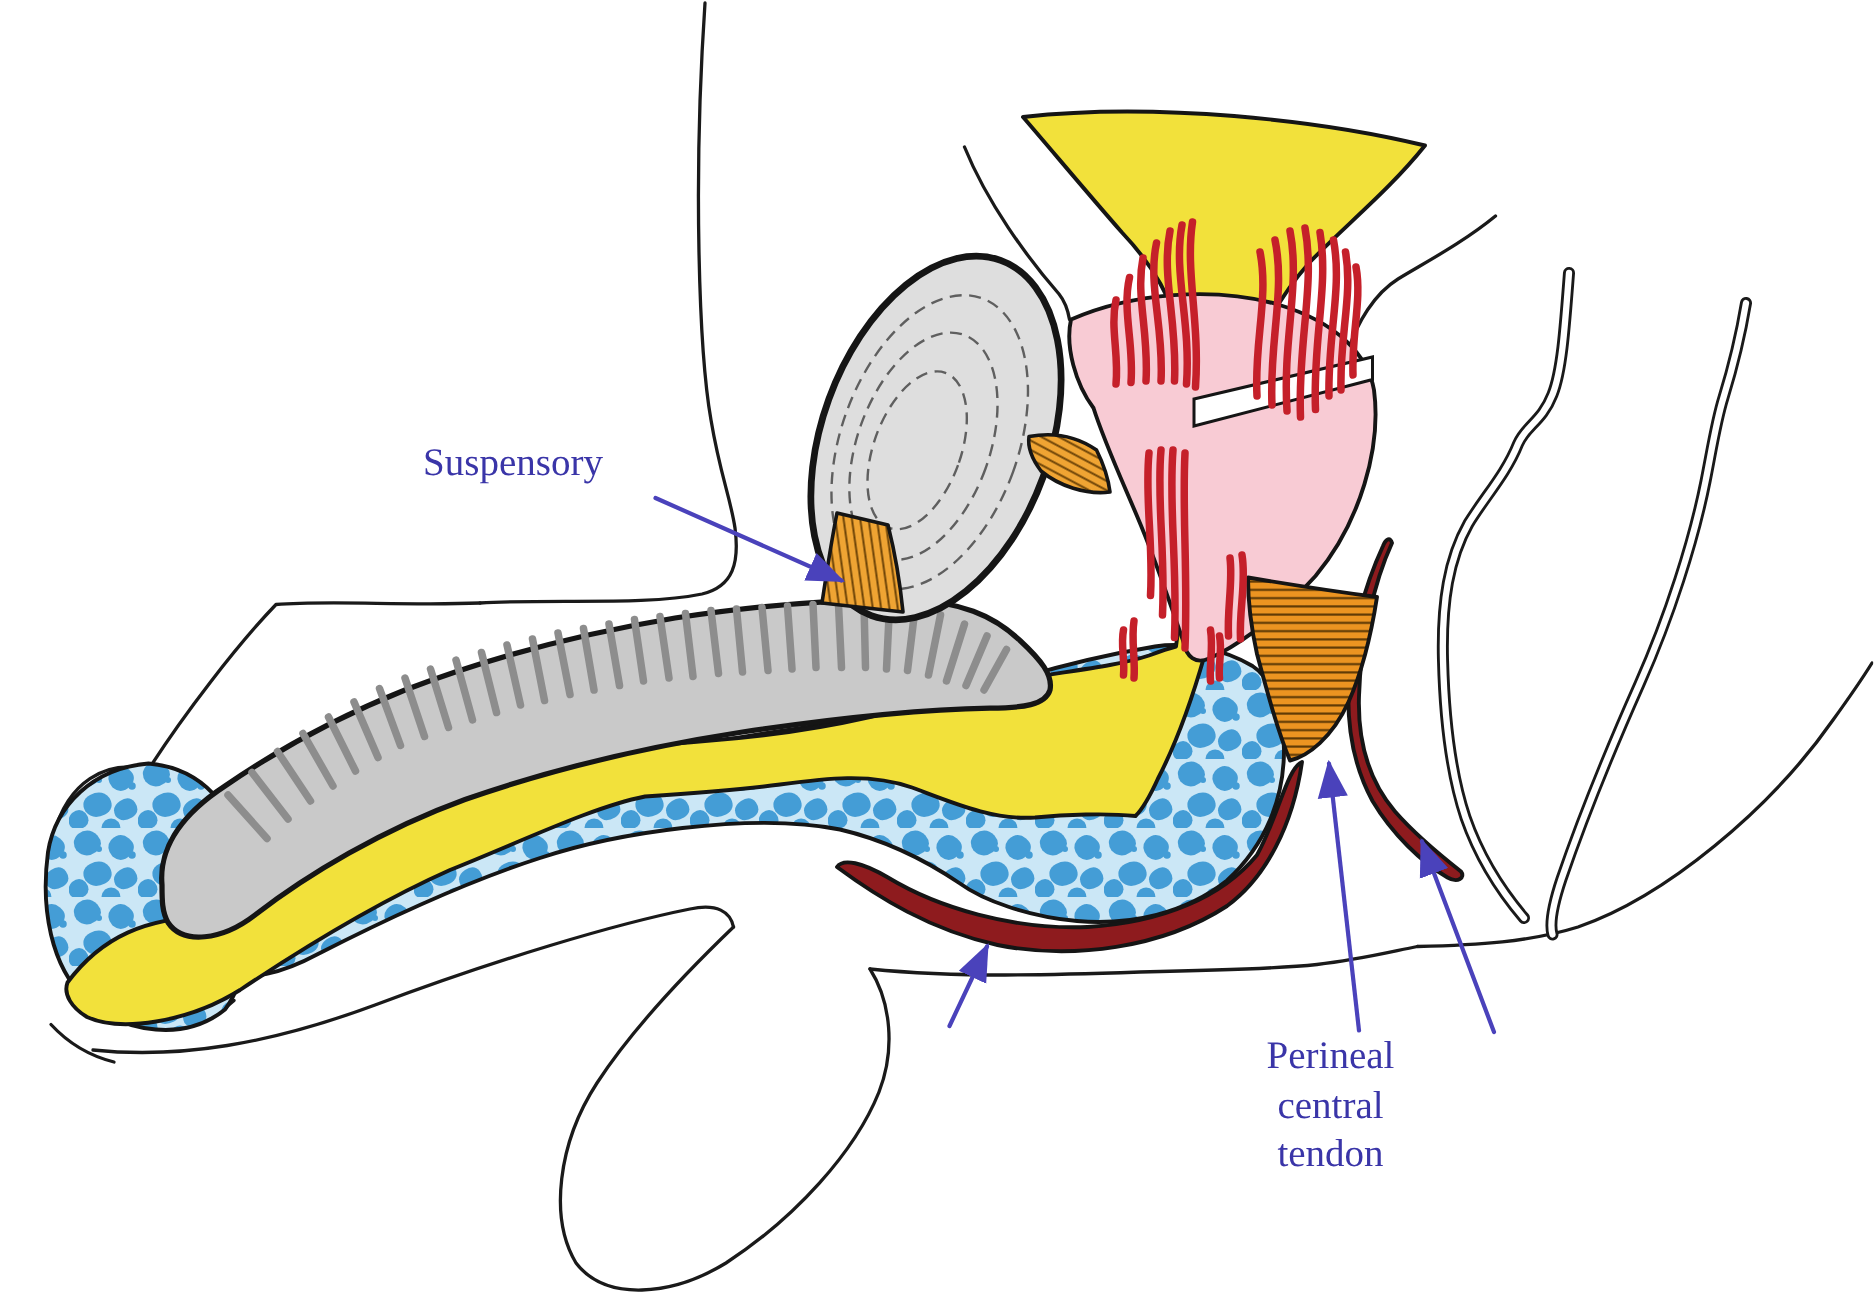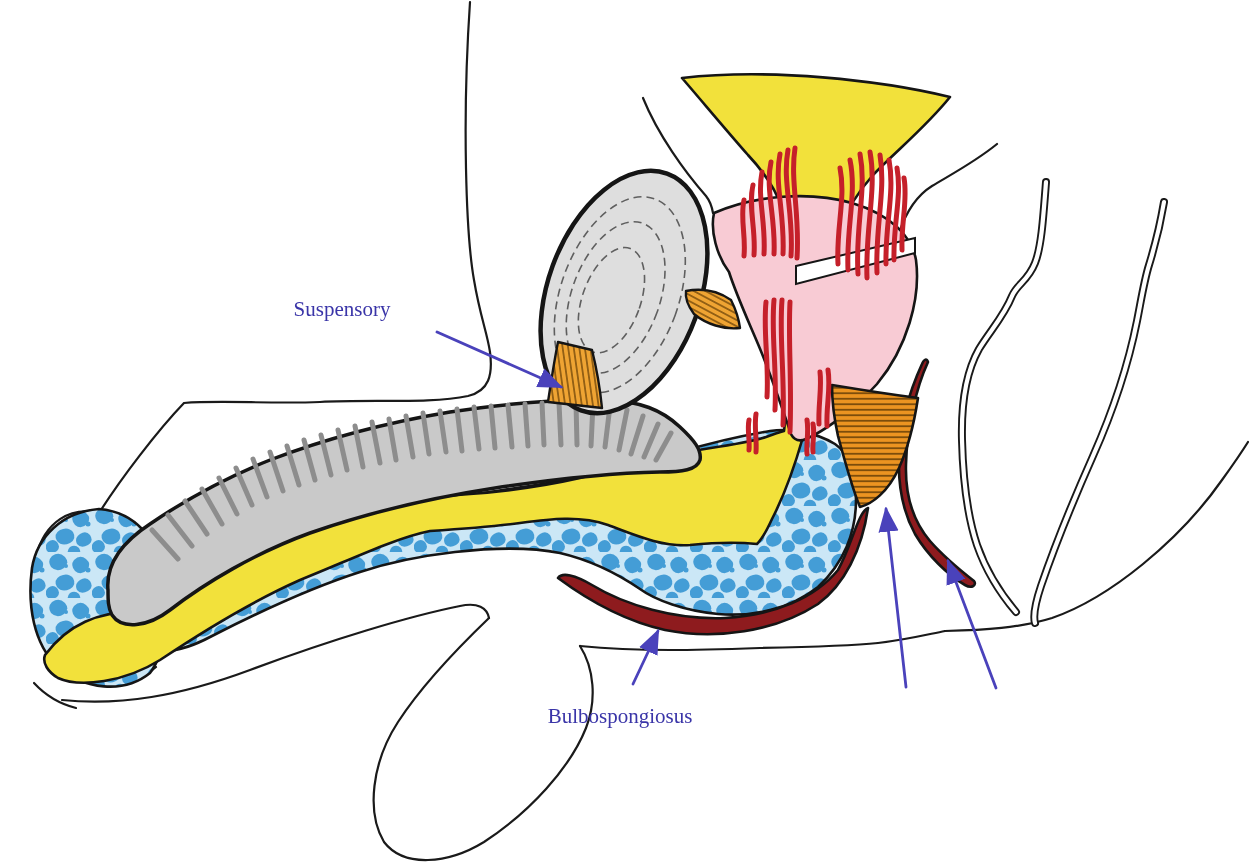--- a/index.html
+++ b/index.html
@@ -6,7 +6,7 @@
   #stage{position:relative;width:1249px;height:865px;background:#ffffff;overflow:hidden;
          font-family:"Liberation Serif","DejaVu Serif",serif;}
   #stage svg{position:absolute;left:0;top:0;}
-  .lbl{position:absolute;transform:translate(-50%,-50%);color:#3a35a8;font-size:21px;
+  .lbl{position:absolute;transform:translate(-50%,-50%);color:#3a35a8;font-size:26px;
        line-height:1.25;text-align:center;white-space:nowrap;}
   .lbl span{display:block;}
 </style>

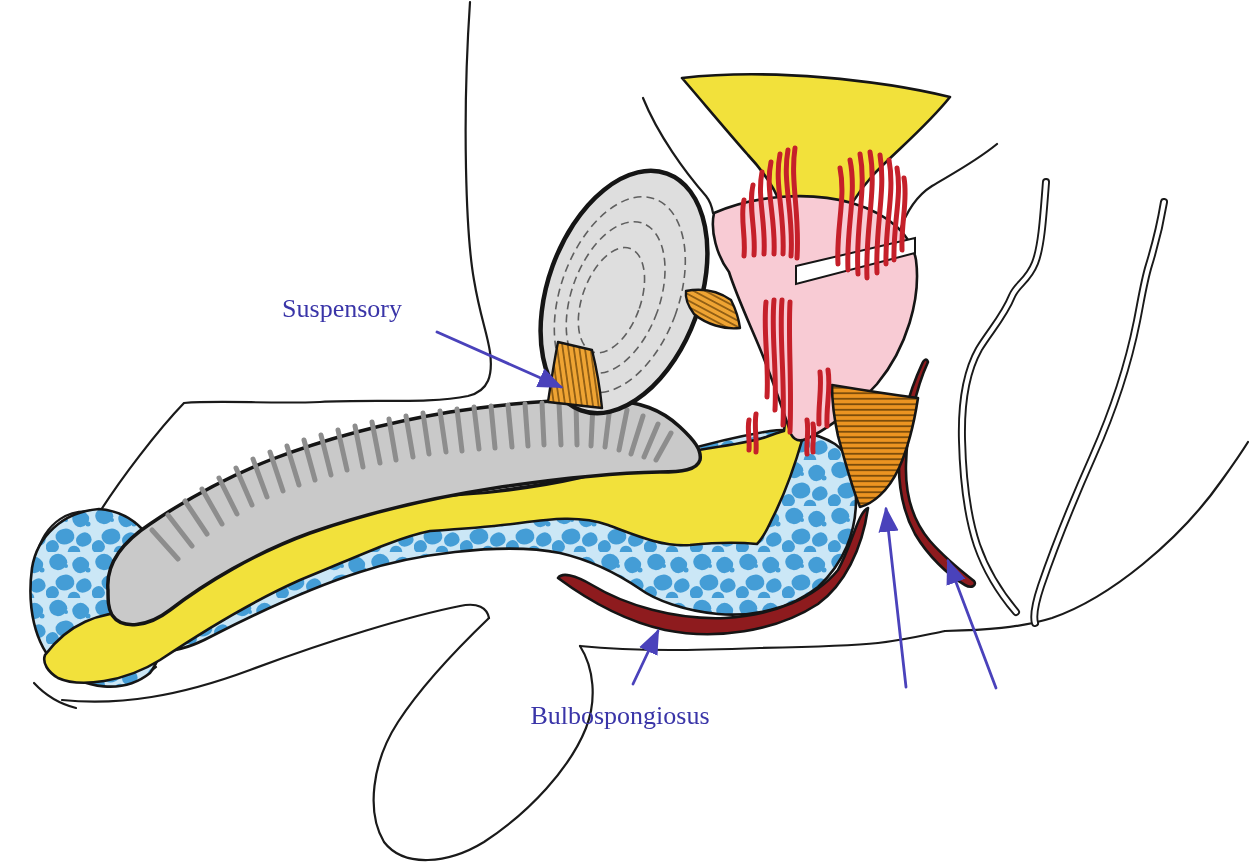--- a/index.html
+++ b/index.html
@@ -149,7 +149,6 @@
   <span>Suspensory</span>
 </div>
 <div class="lbl" style="left:620px;top:716px">
-  <span>Bulbospongiosus</span>
 </div>
 
 </div>

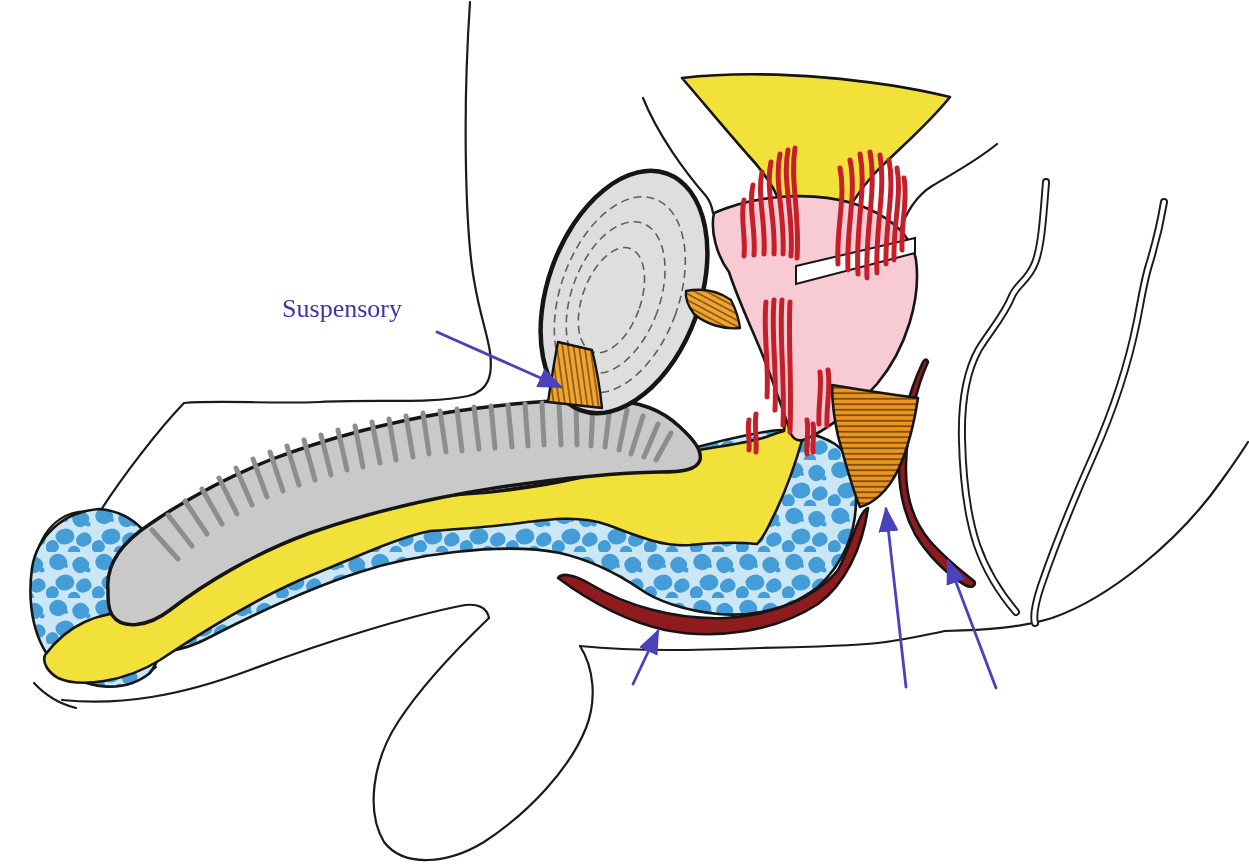--- a/index.html
+++ b/index.html
@@ -150,6 +150,11 @@
 </div>
 <div class="lbl" style="left:620px;top:716px">
 </div>
+<div class="lbl" style="left:887px;top:737px">
+  <span>Perineal</span>
+  <span>central</span>
+  <span>tendon</span>
+</div>
 
 </div>
 

